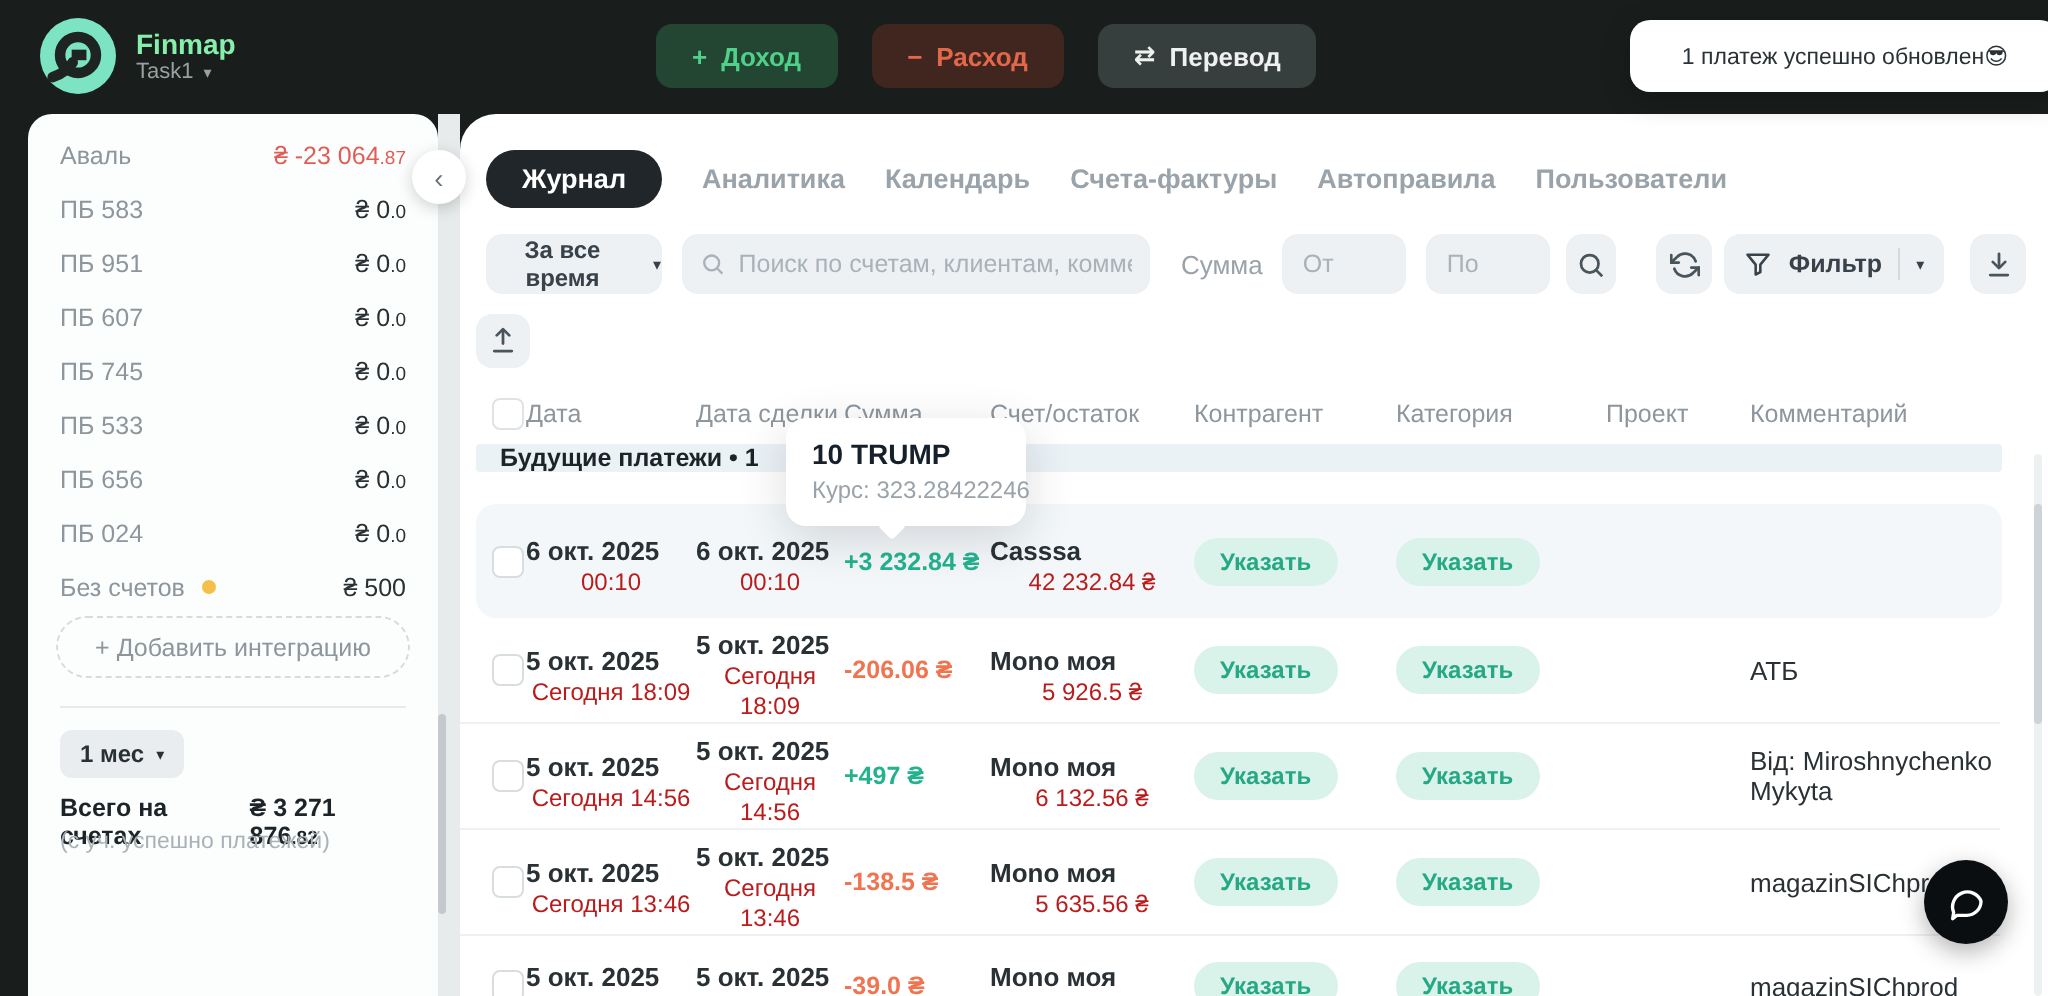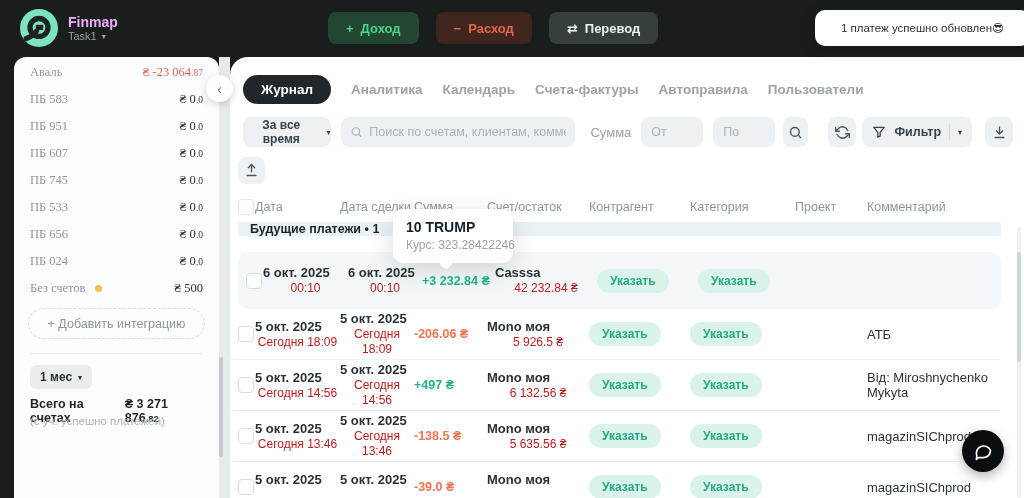--- a/index.html
+++ b/index.html
@@ -10,7 +10,7 @@
   .topbar { position:absolute; left:0; top:0; width:1024px; height:57px; background:#191e1d; z-index:40; }
   .brand-wrap { position:absolute; left:20px; top:9px; display:flex; align-items:center; gap:10px; }
   .logo { width:38px; height:38px; border-radius:50%; background:#7ce4c3; display:flex; align-items:center; justify-content:center; }
-  .brand-txt .brand { color:#f0abfc; font-size:14px; font-weight:700; line-height:16px; }
+  .brand-txt .brand { color:#86efac; font-size:14px; font-weight:700; line-height:16px; }
   .brand-txt .ws { color:#97a1a0; font-size:11px; display:flex; align-items:center; gap:5px; }
   .ws .caret { font-size:8px; color:#97a1a0; }
   .tb-btns { position:absolute; left:328px; top:12px; display:flex; gap:17px; }

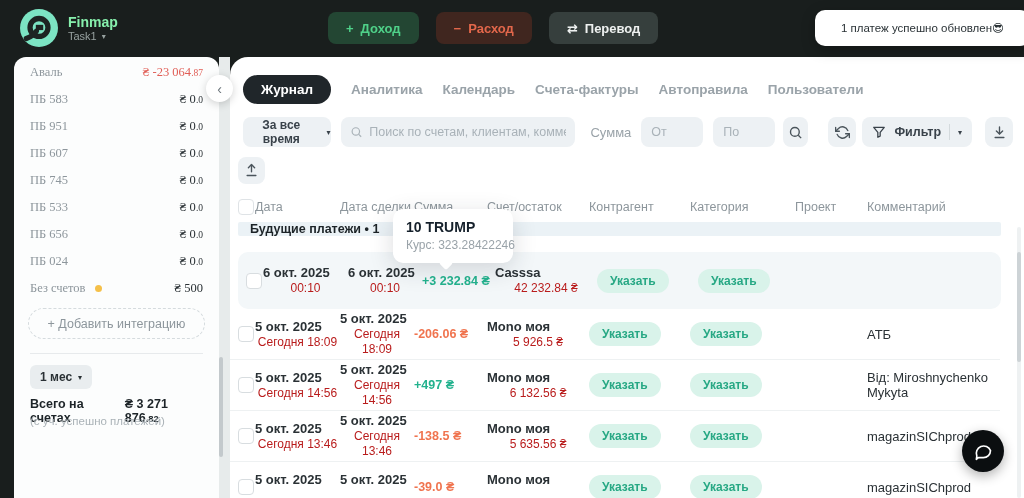--- a/index.html
+++ b/index.html
@@ -31,7 +31,7 @@
   .main-scroll .thumb { width:4px; height:110px; margin-top:25px; border-radius:2px; background:#cdd3d6; }
 
   
-  .acc-list { padding-top:2px;font-family:Liberation Serif, serif; }
+  .acc-list { padding-top:7px; }
   .acc-row { height:27px; display:flex; align-items:center; justify-content:space-between; padding:0 16px; }
   .acc-name { font-size:12.5px; color:#8d969c; display:flex; align-items:center; gap:9px; }
   .acc-dot { width:7px; height:7px; border-radius:50%; background:#f5c049; display:inline-block; }

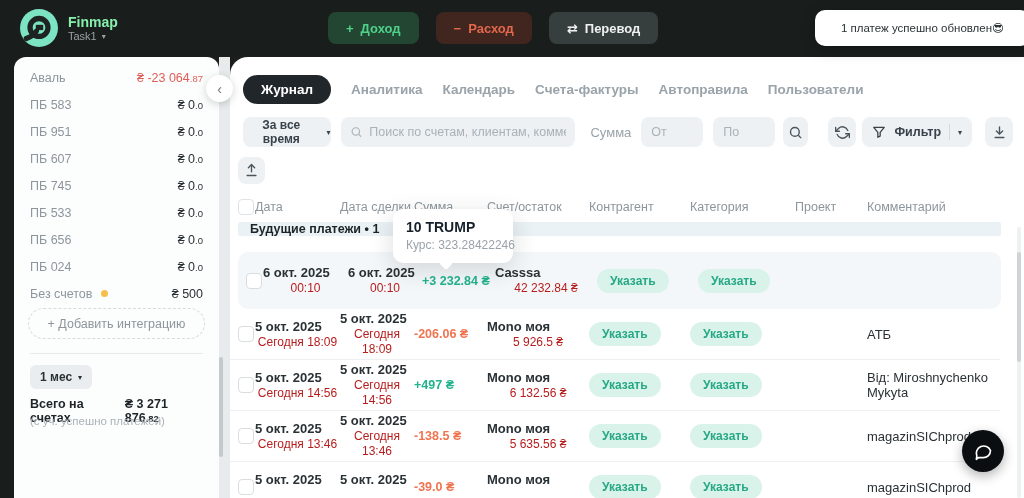--- a/index.html
+++ b/index.html
@@ -80,7 +80,7 @@
   .upload-btn svg { width:15px; height:15px; }
 
   
-  .grid { display:grid; grid-template-columns:17px 85px 74px 73px 102px 101px 105px 72px 1fr; padding-left:8px; align-items:center; }
+  .grid { display:grid; grid-template-columns:17px 85px 74px 73px 102px 101px 105px 72px 1fr; padding-left:16px; align-items:center; }
   .thead { position:absolute; left:0; top:138px; width:778px; height:24px; font-size:12.5px; color:#8d969c; }
   .cb { width:16px; height:16px; border:1.5px solid #d8dde0; border-radius:4px; background:#fff; cursor:pointer; }
   .group-row { position:absolute; left:8px; top:165px; width:763px; height:14px; background:#ebf2f6; border-radius:2px; display:flex; align-items:center; padding:0 12px; cursor:pointer; }

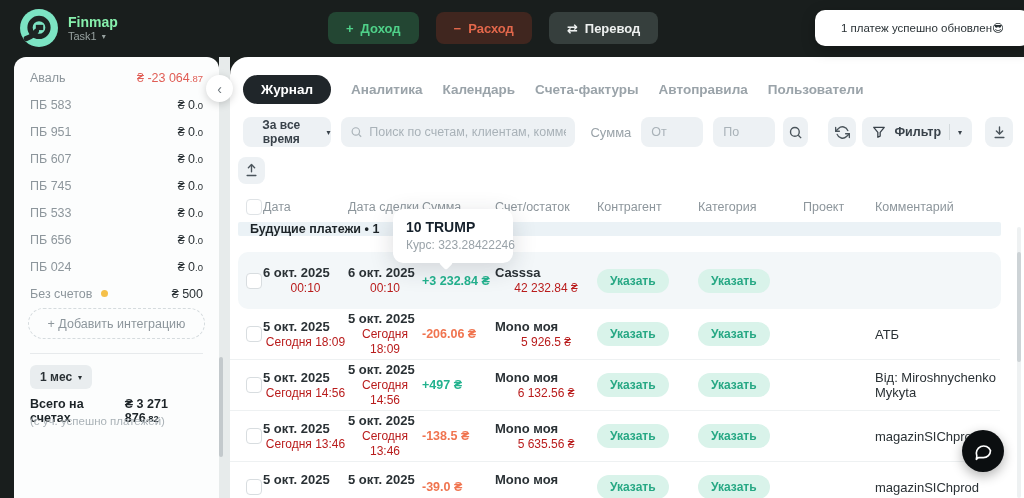--- a/index.html
+++ b/index.html
@@ -92,7 +92,7 @@
   .trow.hl .grid { padding-left:8px; }
   .trow .grid { height:100%; min-height:50px; }
   .trow.hl .grid { min-height:57px; }
-  .dcell .d1 { font-size:13px; font-weight:600; color:#2a3135; line-height:16px; }
+  .dcell .d1 { font-size:13px; font-weight:600; color:#2a3135; line-height:16px;margin-top:6px; }
   .dcell .d2 { font-size:12px; color:#b91c1c; line-height:15px; min-height:15px;text-align:center; }
   .amt { font-size:12.5px; font-weight:700; }
   .amt.up { color:#23b28e; }

